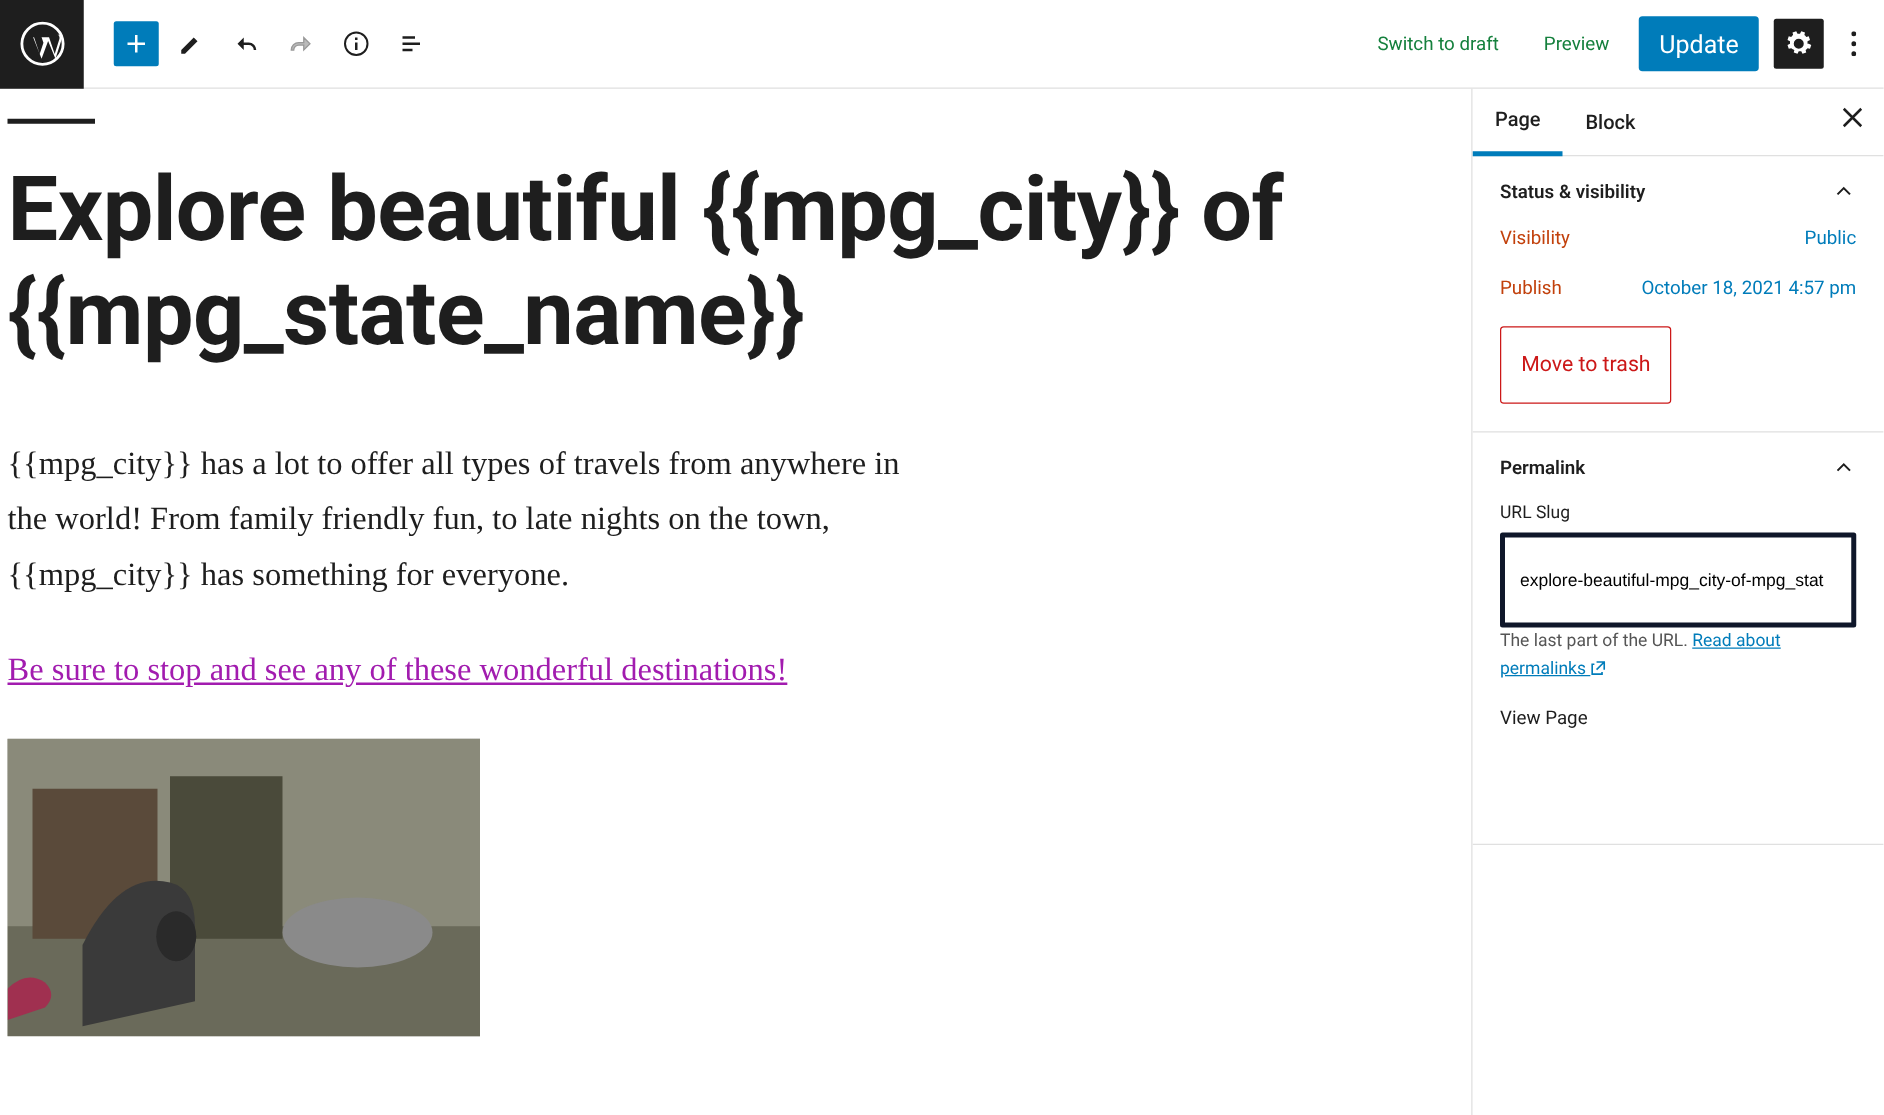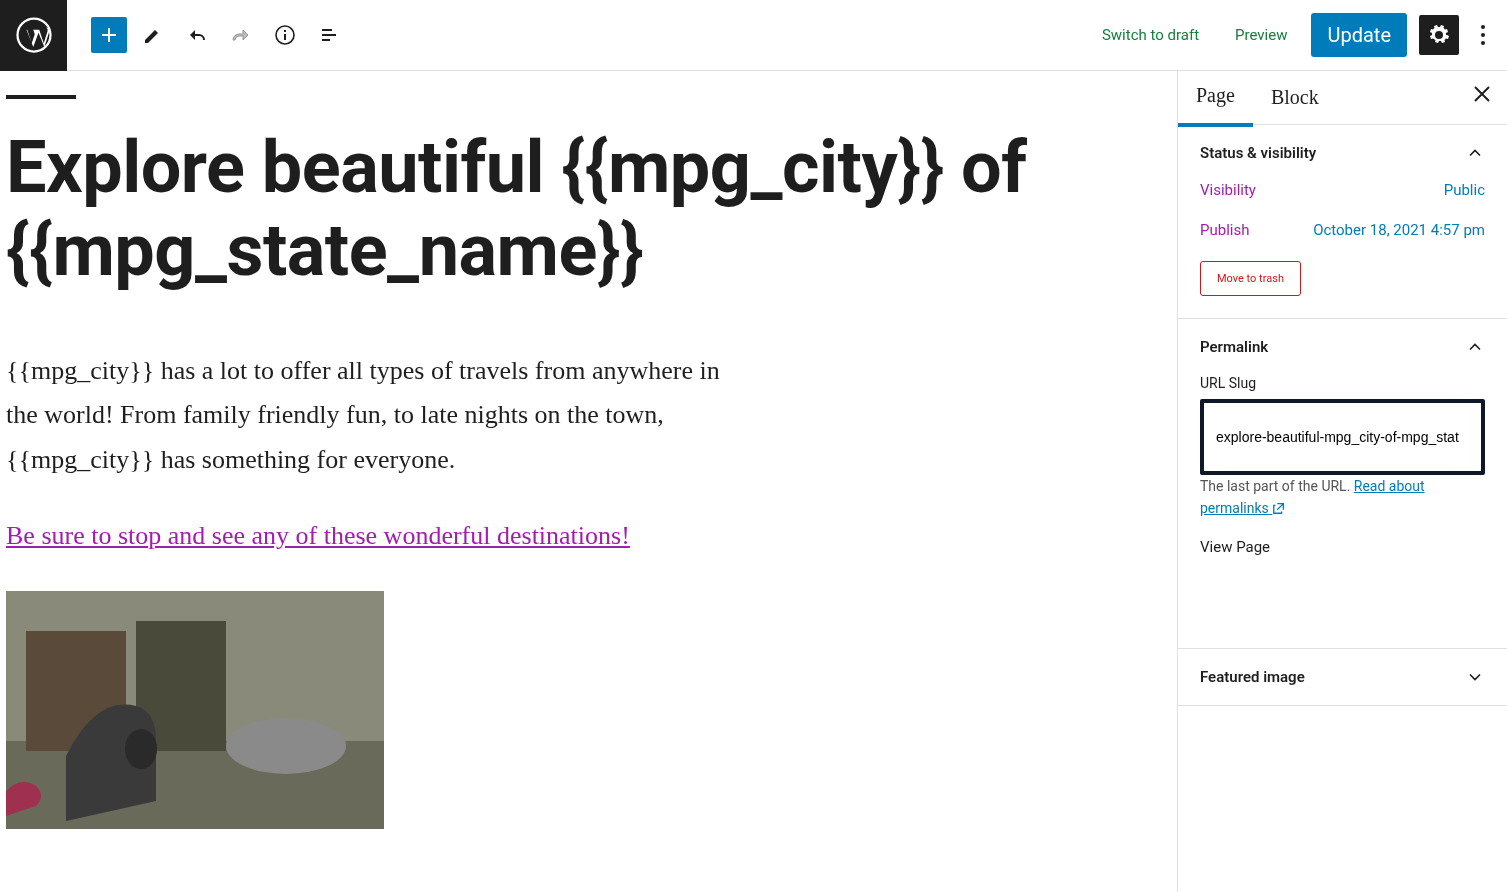--- a/index.html
+++ b/index.html
@@ -40,7 +40,7 @@
   
   .sidebar { width: 330px; border-left: 1px solid #e0e0e0; display: flex; flex-direction: column; overflow-y: auto; }
   .tabs { display: flex; align-items: center; border-bottom: 1px solid #e0e0e0; position: relative; height: 54px; }
-  .tab { padding: 16px 18px; font-size: 20px; font-weight: 500; cursor: pointer; color: #1e1e1e; font-family: Liberation Serif, serif; }
+  .tab { padding: 16px 18px; font-size: 16px; font-weight: 500; cursor: pointer; color: #1e1e1e; }
   .tab.active { border-bottom: 4px solid #007cba; color: #1e1e1e; }
   .close-x { position: absolute; right: 16px; top: 14px; cursor: pointer; font-size: 22px; line-height: 1; }
 

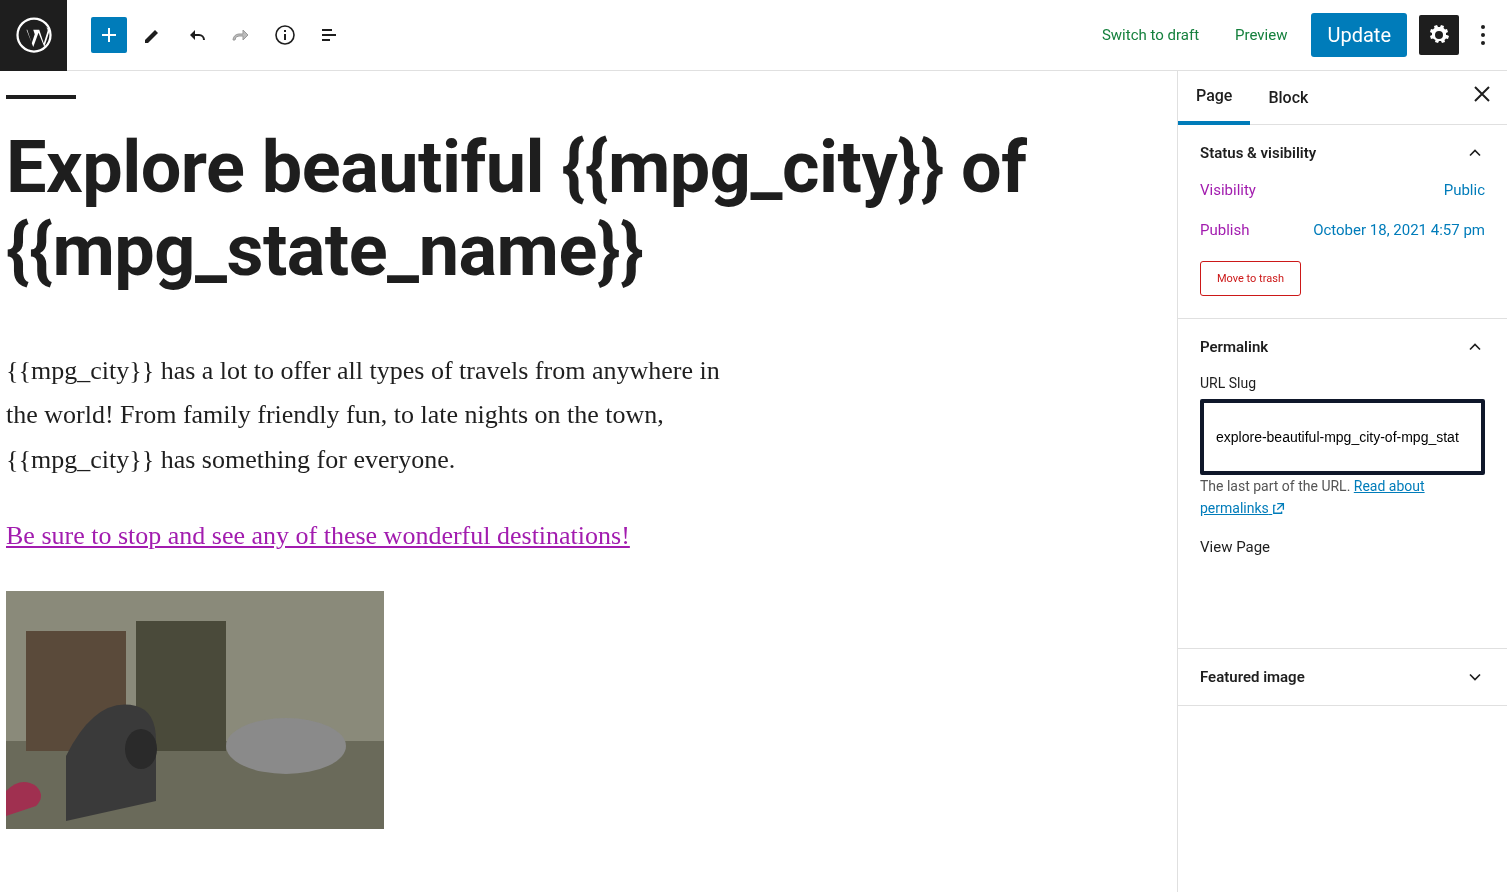--- a/index.html
+++ b/index.html
@@ -50,7 +50,7 @@
   .chev { width: 20px; height: 20px; }
   .panel-body { padding: 0 22px 22px 22px; }
   .row { display: flex; justify-content: space-between; align-items: center; margin-bottom: 22px; font-size: 15px; }
-  .row .label { color: #a21caf; }
+  .row .label { color: #c2410c; }
   .row .value { color: #007cba; cursor: pointer; text-align: center; }
   .trash-btn { border: 1px solid #cc1818; color: #cc1818; padding: 10px 16px; border-radius: 3px; background: #fff; cursor: pointer; font-size: 11px; display: inline-block; }
 

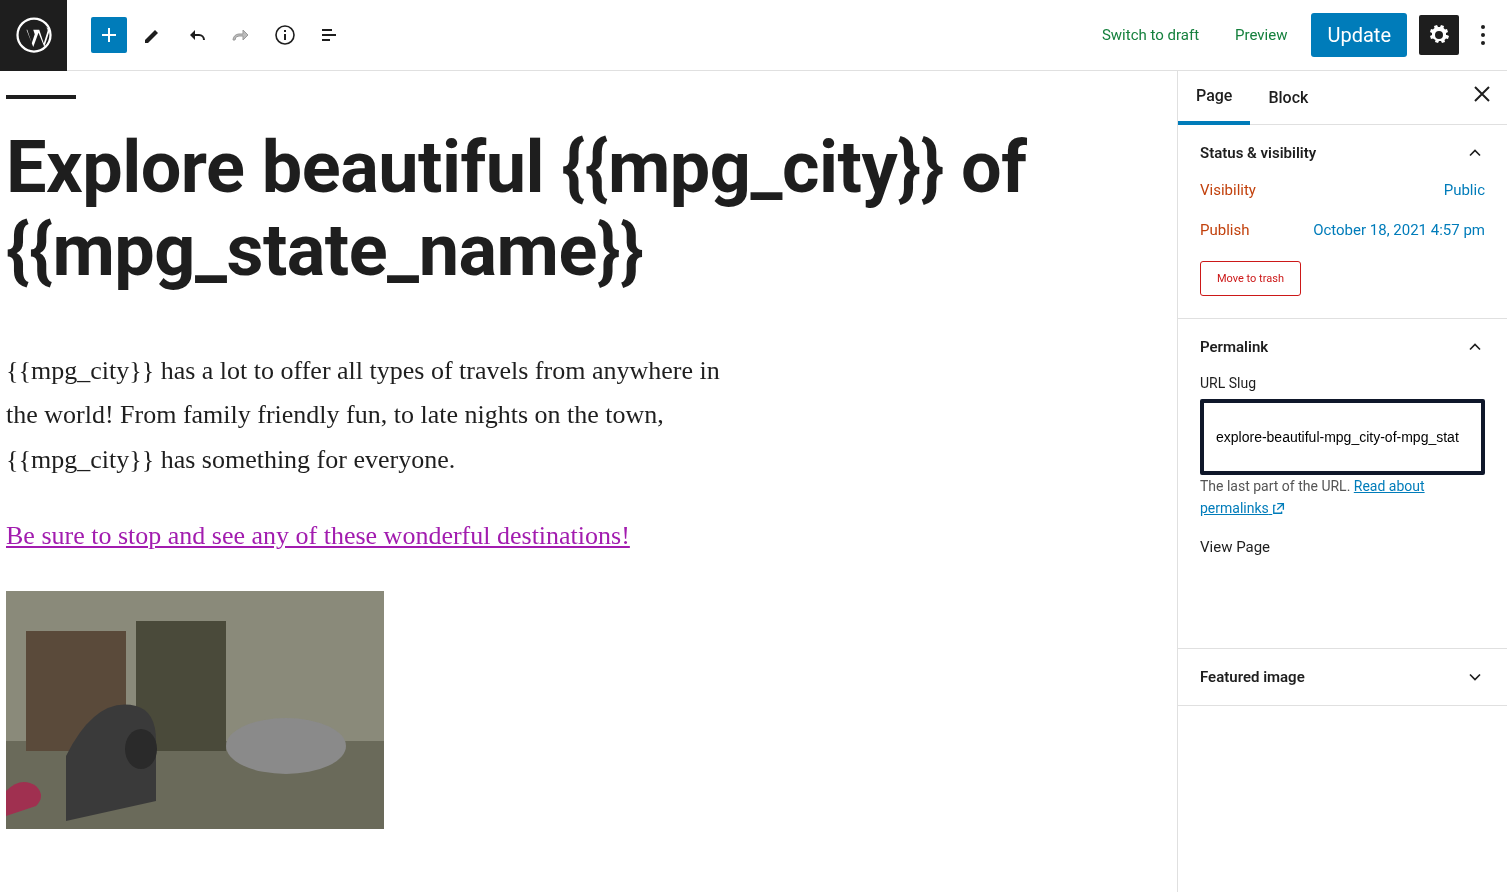--- a/index.html
+++ b/index.html
@@ -52,7 +52,7 @@
   .row { display: flex; justify-content: space-between; align-items: center; margin-bottom: 22px; font-size: 15px; }
   .row .label { color: #c2410c; }
   .row .value { color: #007cba; cursor: pointer; text-align: center; }
-  .trash-btn { border: 1px solid #cc1818; color: #cc1818; padding: 10px 16px; border-radius: 3px; background: #fff; cursor: pointer; font-size: 11px; display: inline-block; }
+  .trash-btn { border: 1px solid #cc1818; color: #cc1818; padding: 20px 16px; border-radius: 3px; background: #fff; cursor: pointer; font-size: 17px; display: inline-block; }
 
   .slug-input { width: 100%; border: 4px solid #0f172a; border-radius: 2px; padding: 26px 12px; font-size: 14px; }
   .slug-help { font-size: 14px; color: #555; line-height: 1.6; margin-bottom: 18px; }

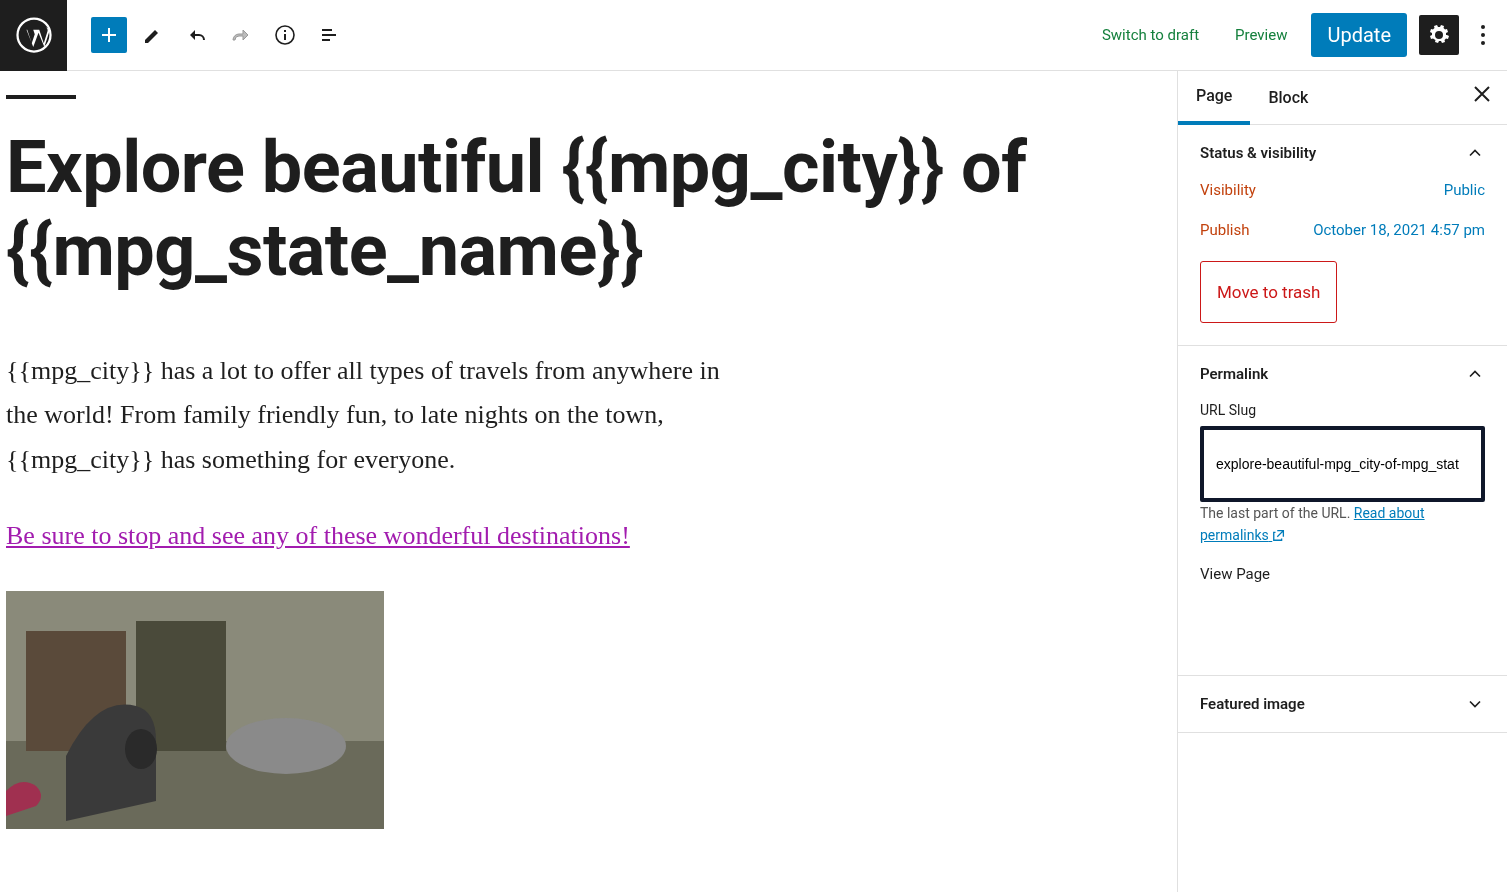--- a/index.html
+++ b/index.html
@@ -197,14 +197,6 @@
       </div>
     </div>
 
-    <div class="panel collapsed">
-      <div class="panel-head">
-        <span class="panel-title">Featured image</span>
-        <svg class="chev" viewBox="0 0 24 24">
-            <path d="M6 9l6 6 6-6" fill="none" stroke="#1e1e1e" stroke-width="2"></path>
-          </svg>
-      </div>
-    </div>
 
 
   </div>

